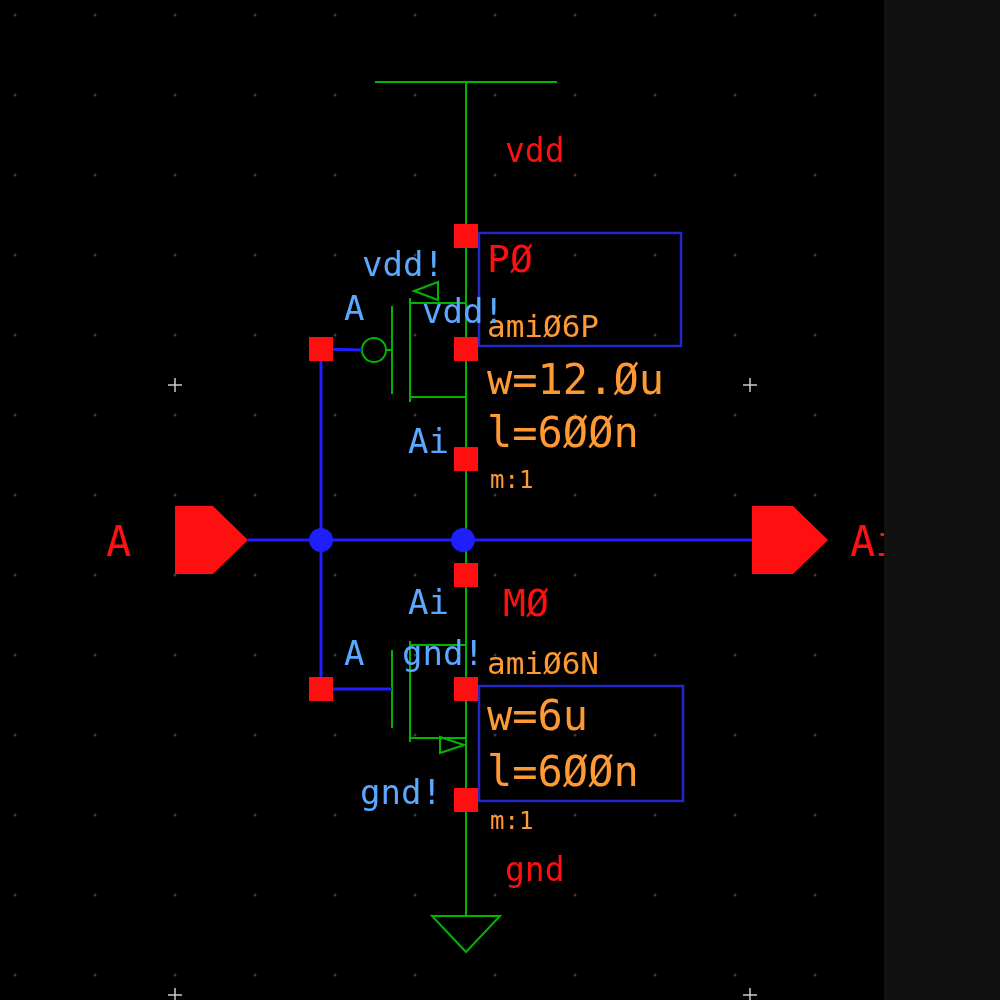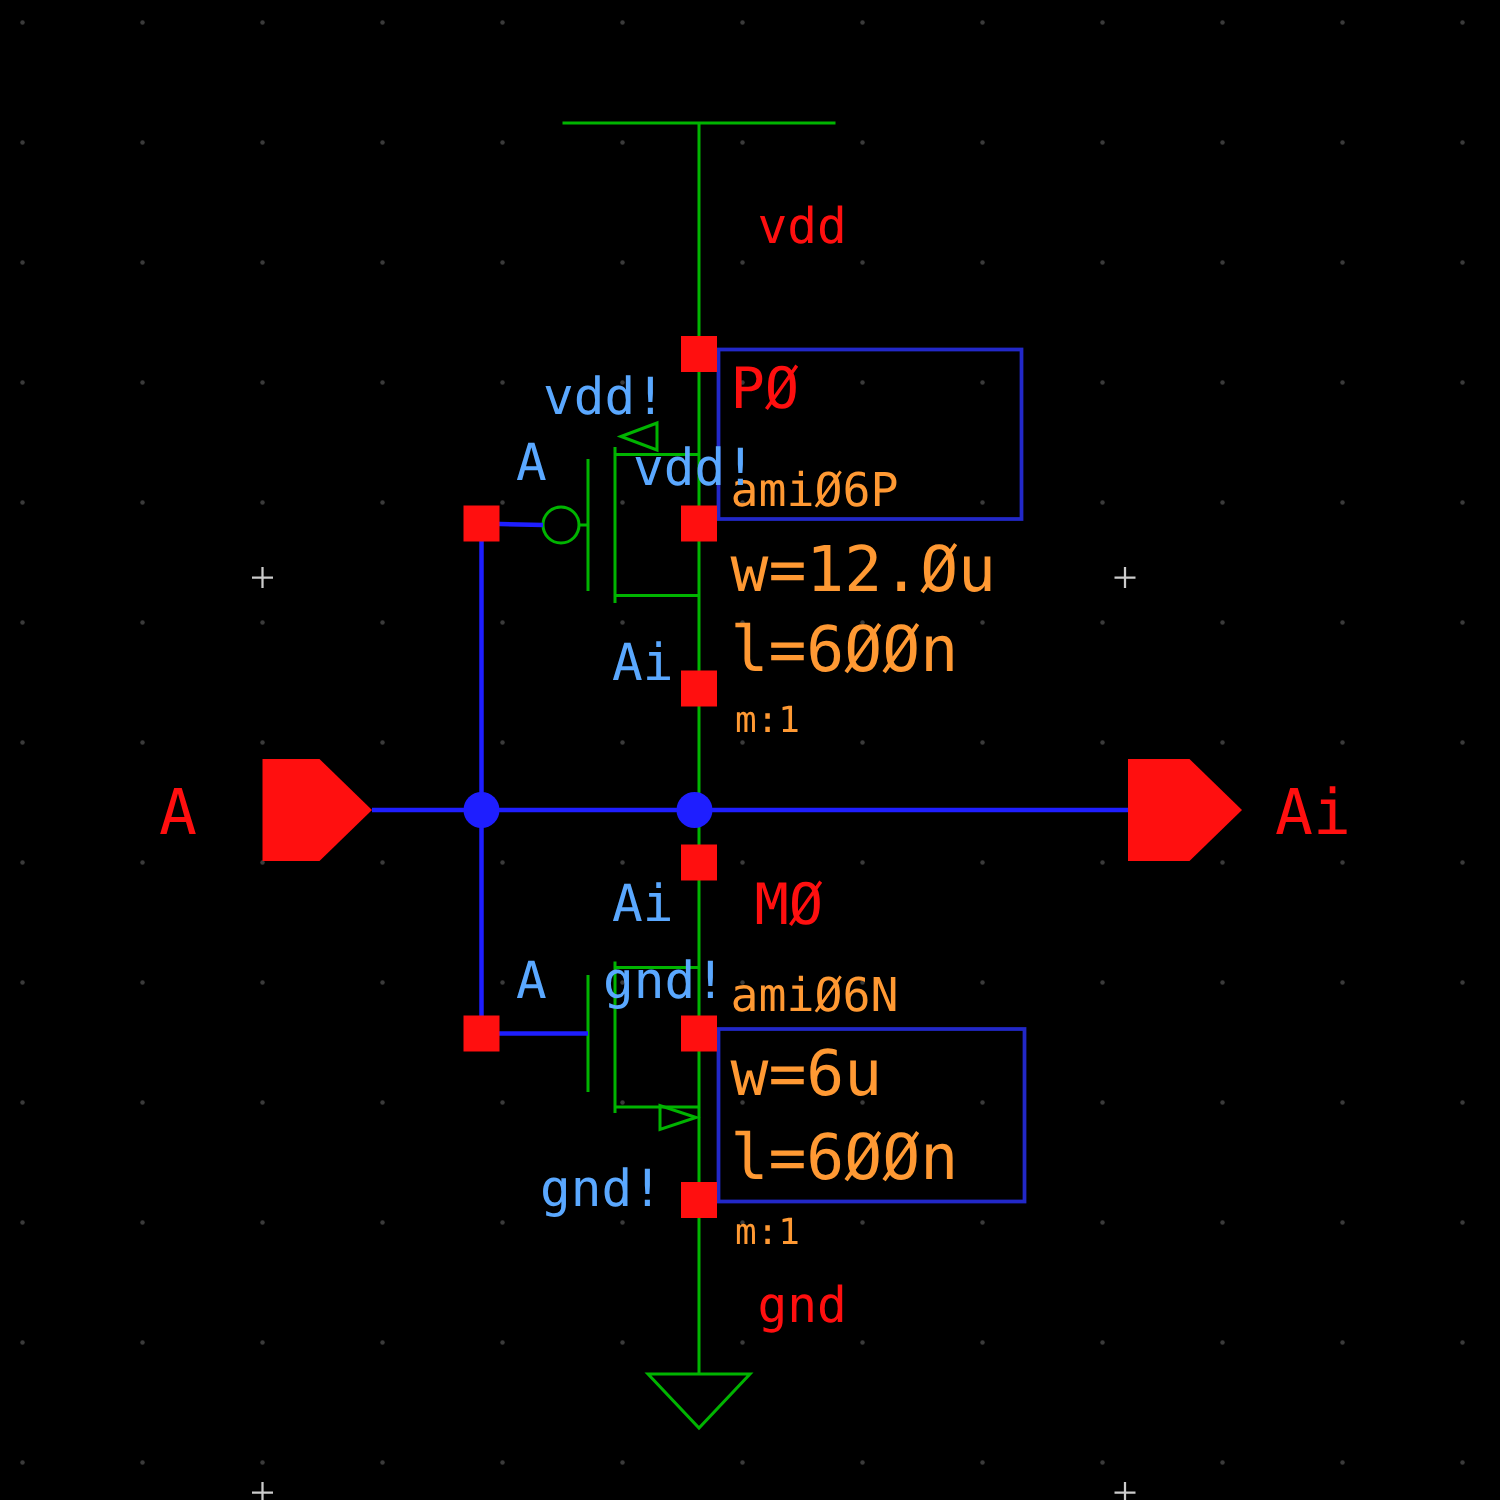--- a/index.html
+++ b/index.html
@@ -16,7 +16,7 @@
   html,body{margin:0;padding:0;background:#111;}
   .canvas{
     position:relative;
-    width:1000px;height:1000px;
+    width:884px;height:1000px;
     background:var(--bg);
     overflow:hidden;
   }

